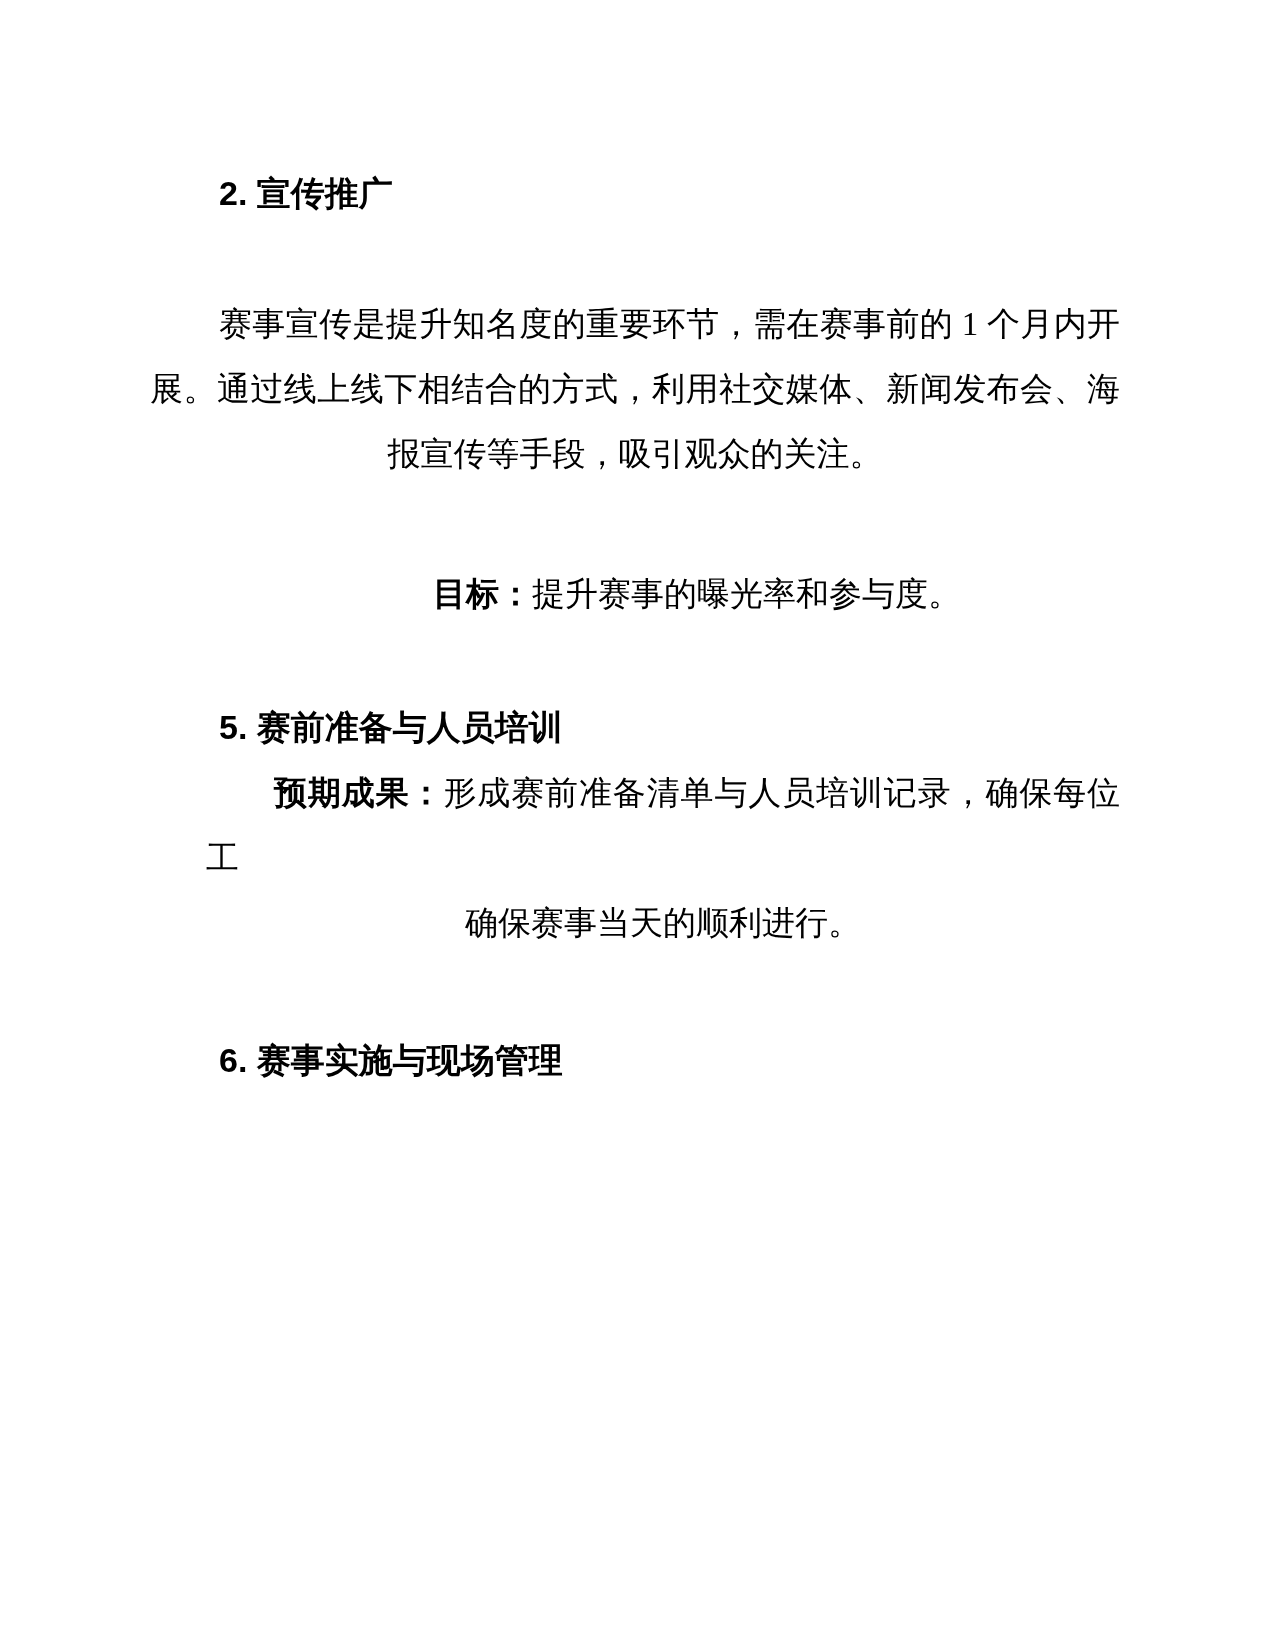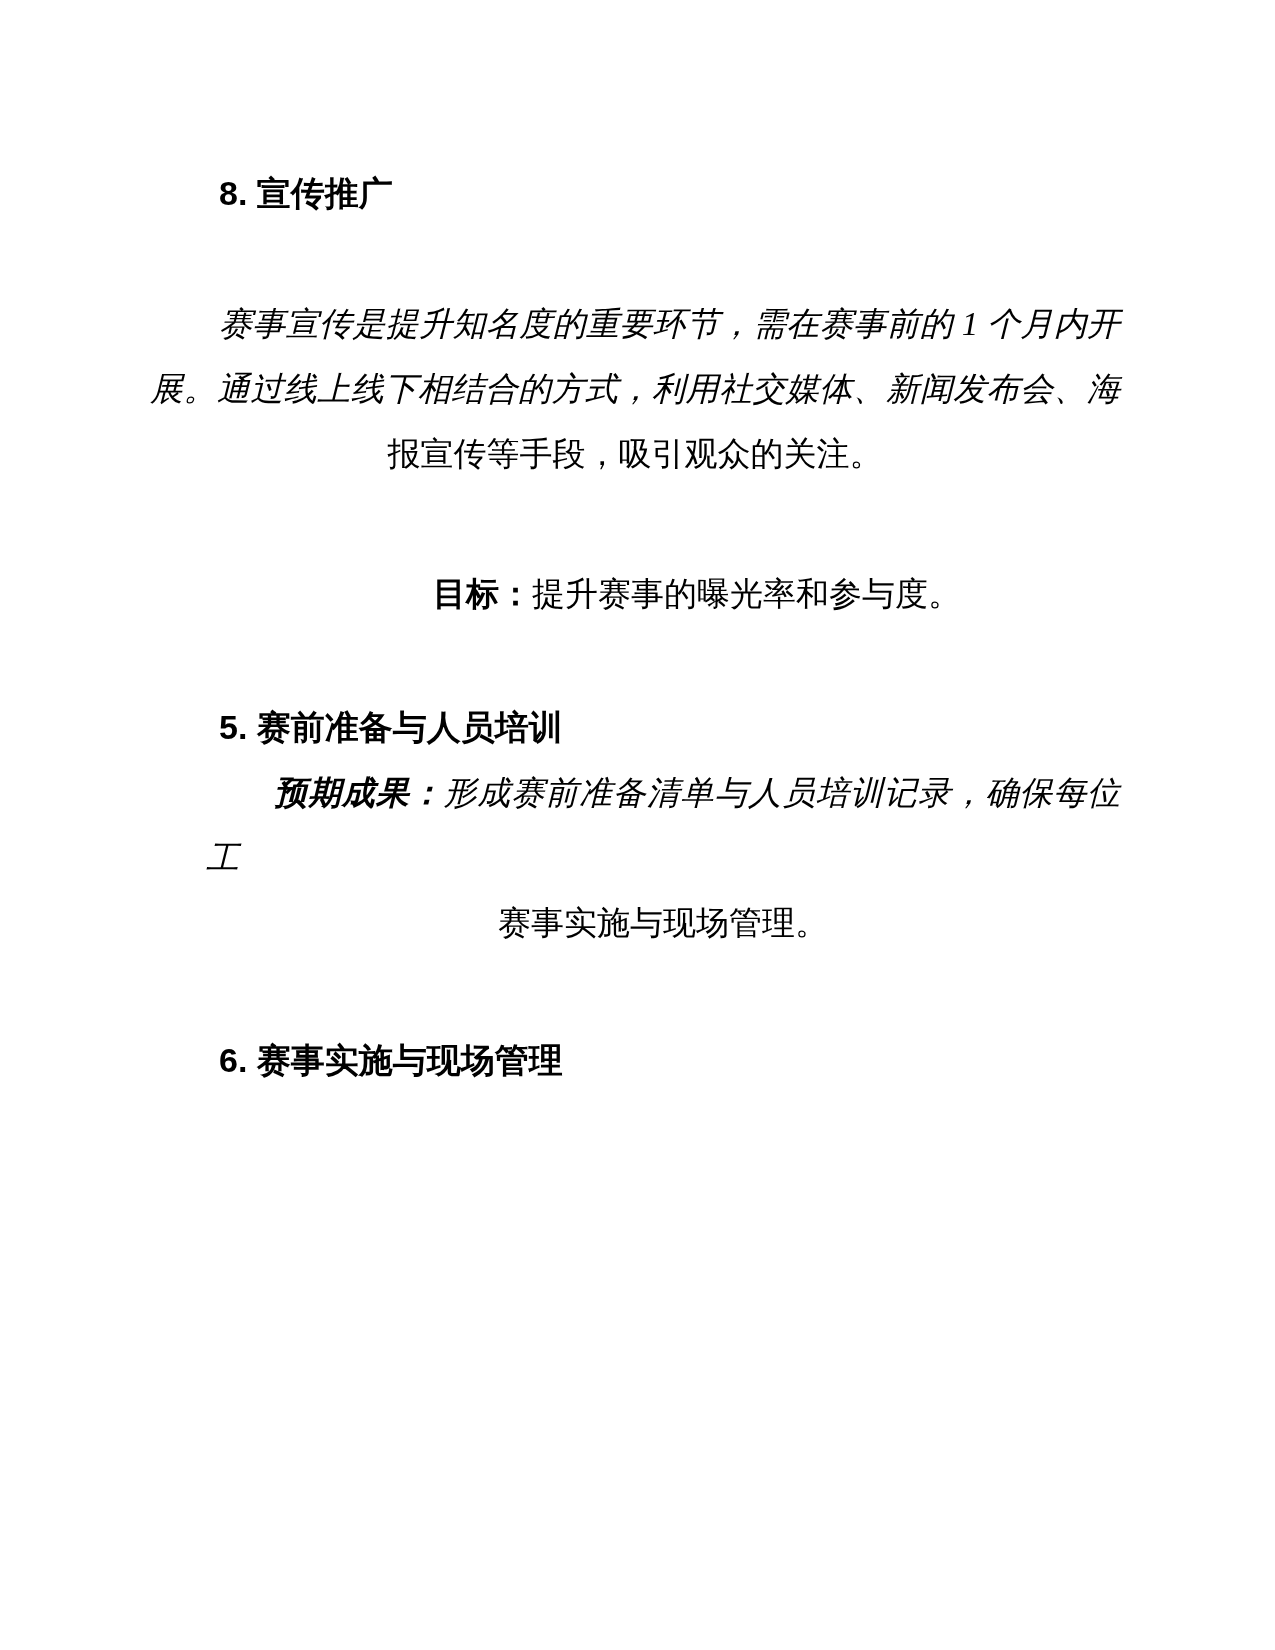--- a/index.html
+++ b/index.html
@@ -62,7 +62,7 @@
 <div class="page">
 
   <section>
-    <h2 class="heading">8. 宣传推广</h2>
+    <h2 class="heading">2. 宣传推广</h2>
 
     <div class="body-para mt-66">
       <div class="line fill indent">赛事宣传是提升知名度的重要环节，需在赛事前的 1 个月内开</div>

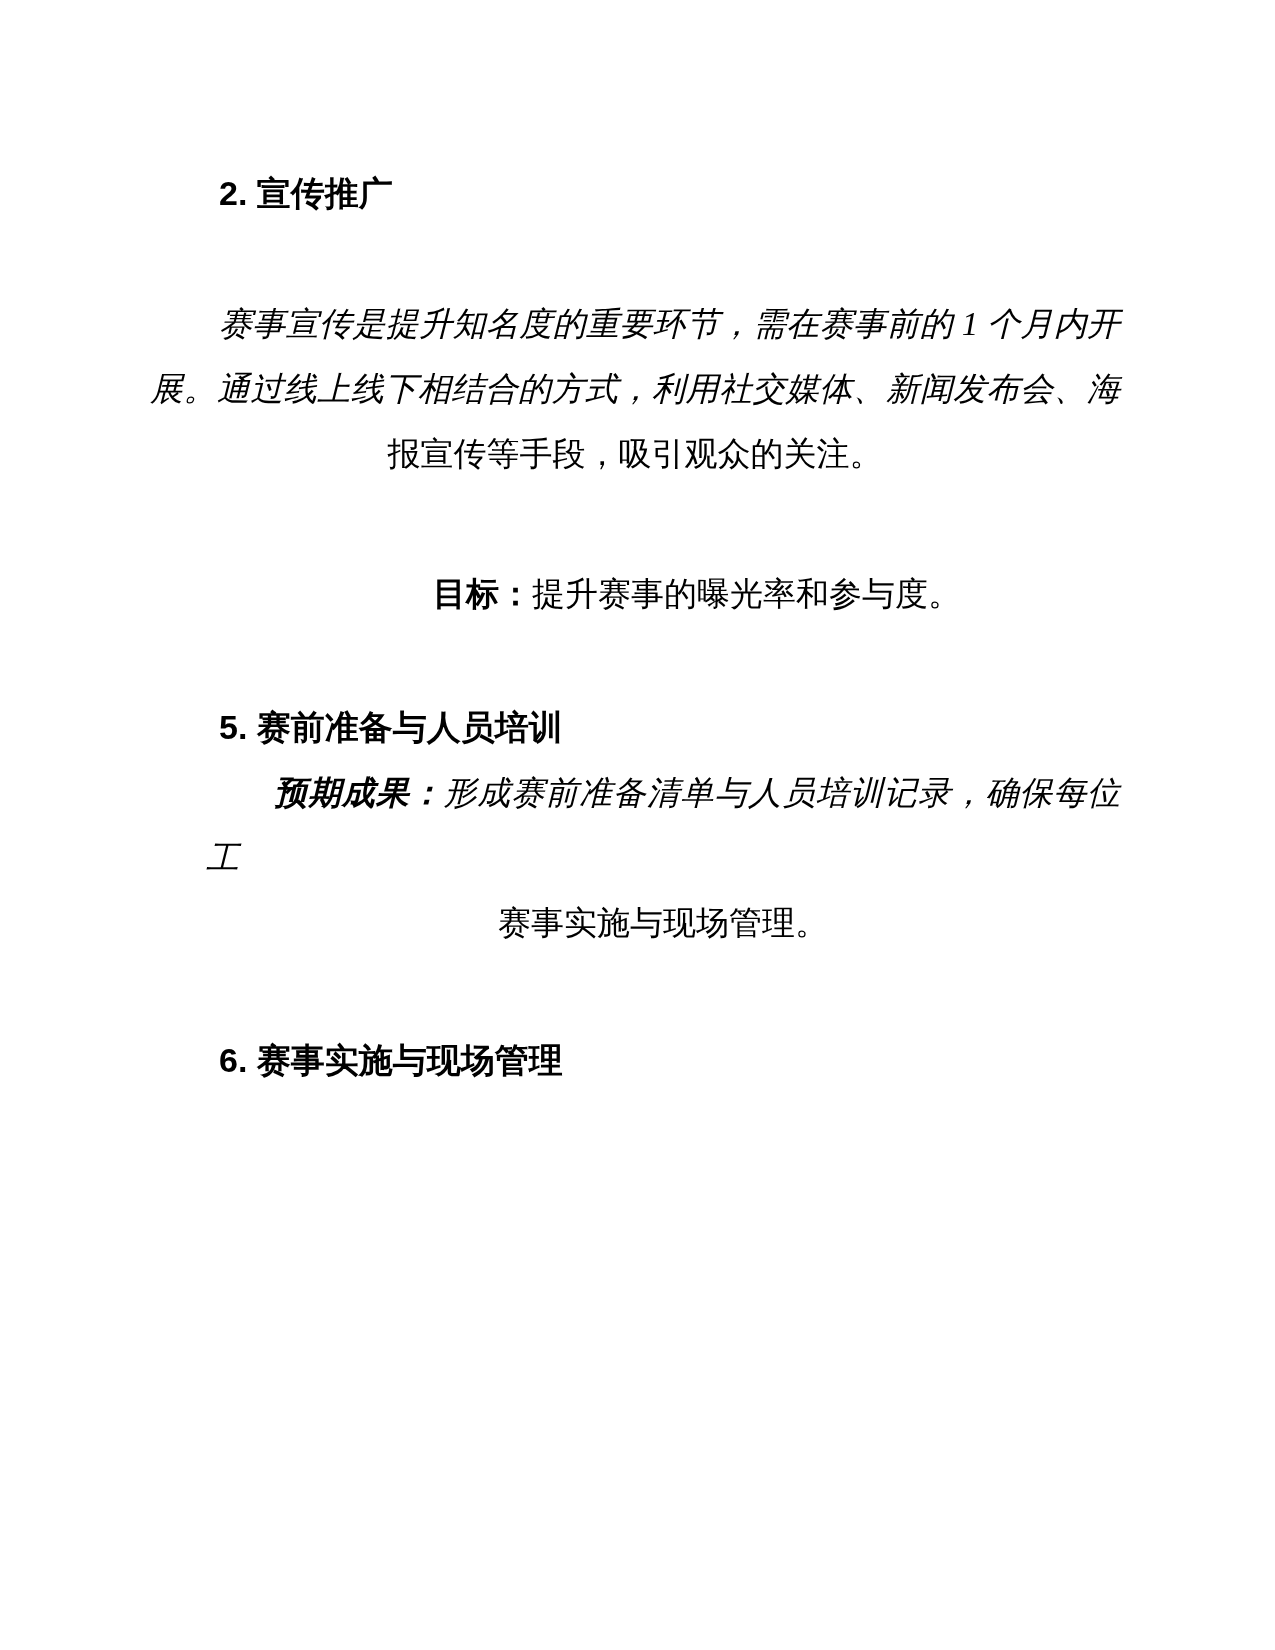--- a/index.html
+++ b/index.html
@@ -37,7 +37,6 @@
   .fill {
     text-align: justify;
     text-align-last: justify;
-    font-style: italic;
   }
   
   .indent { text-indent: 69px; }

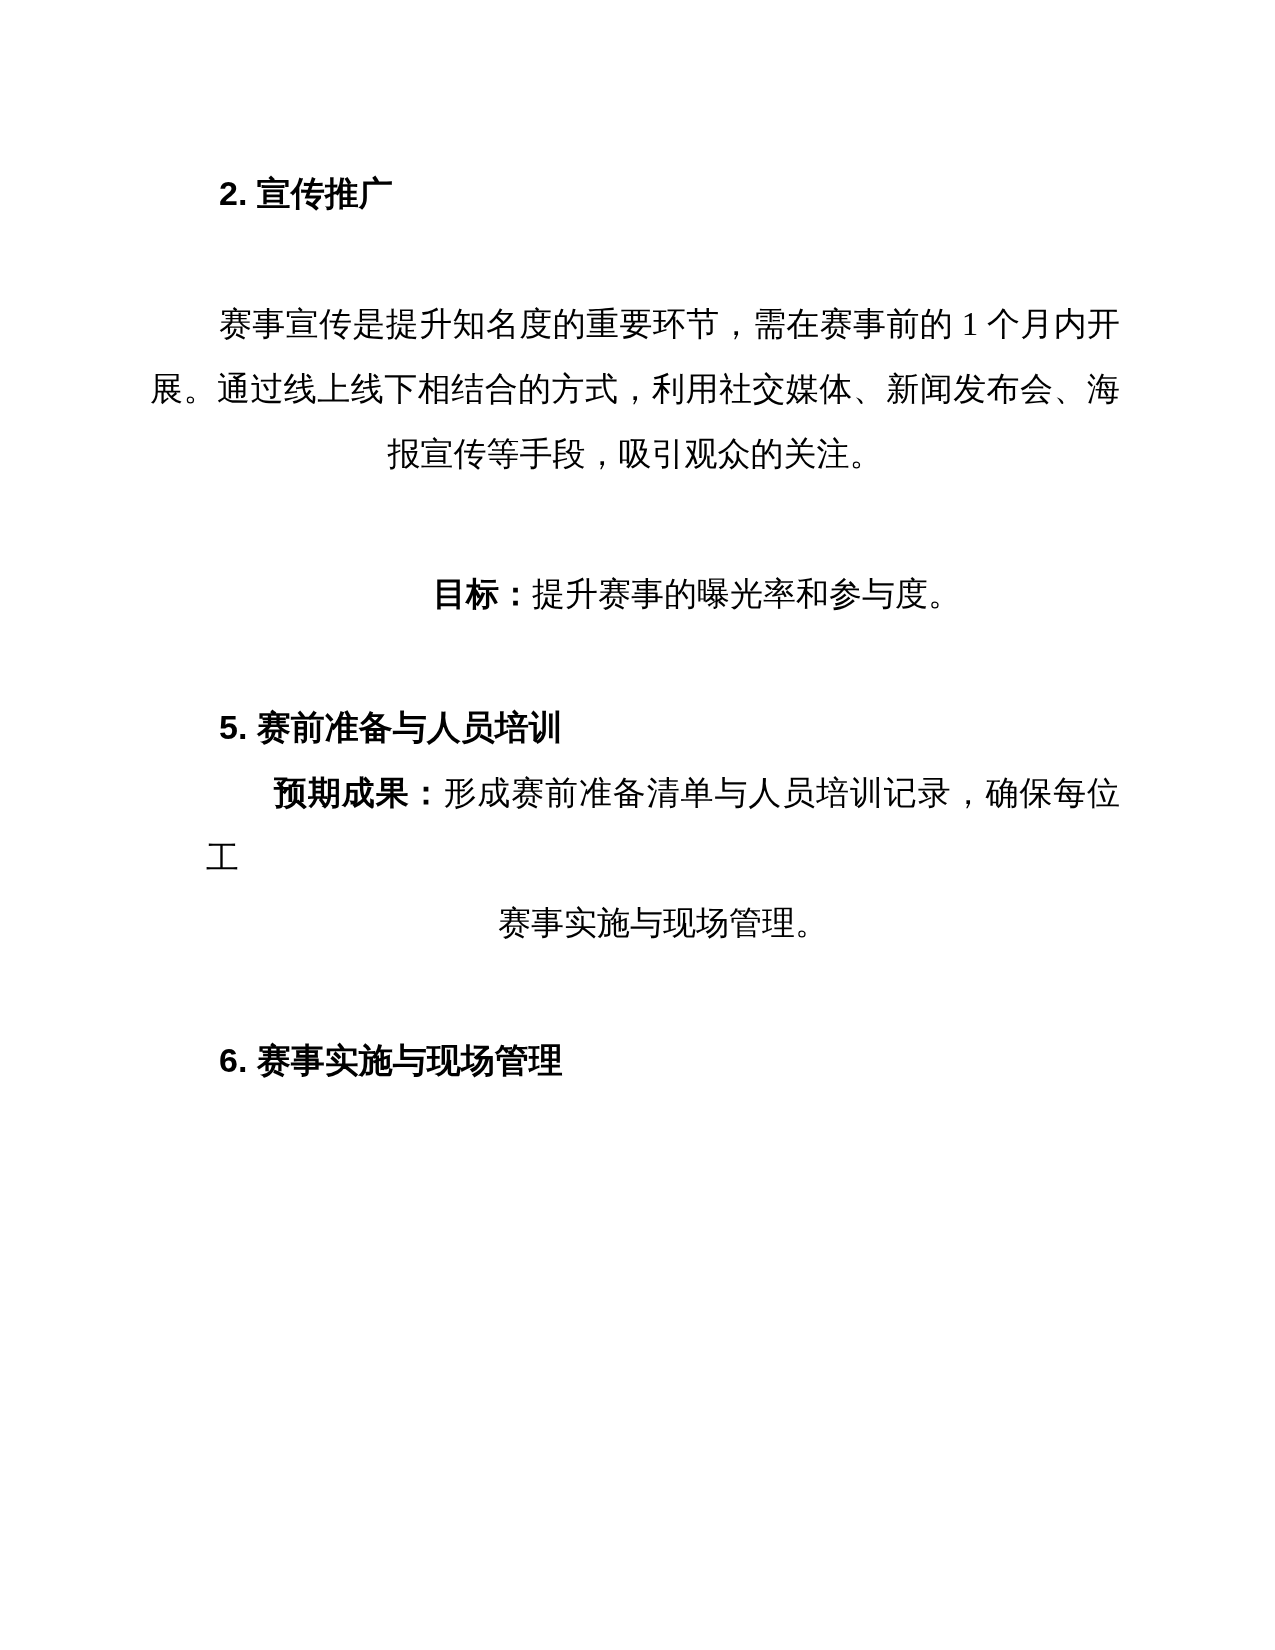--- a/index.html
+++ b/index.html
@@ -86,7 +86,7 @@
       <div class="line fill indent2">
         <span class="lbl">预期成果：</span><span>形成赛前准备清单与人员培训记录，确保每位工</span>
       </div>
-      <div class="line">赛事实施与现场管理。</div>
+      <div class="line">确保赛事当天的顺利进行。</div>
     </div>
   </section>
 

